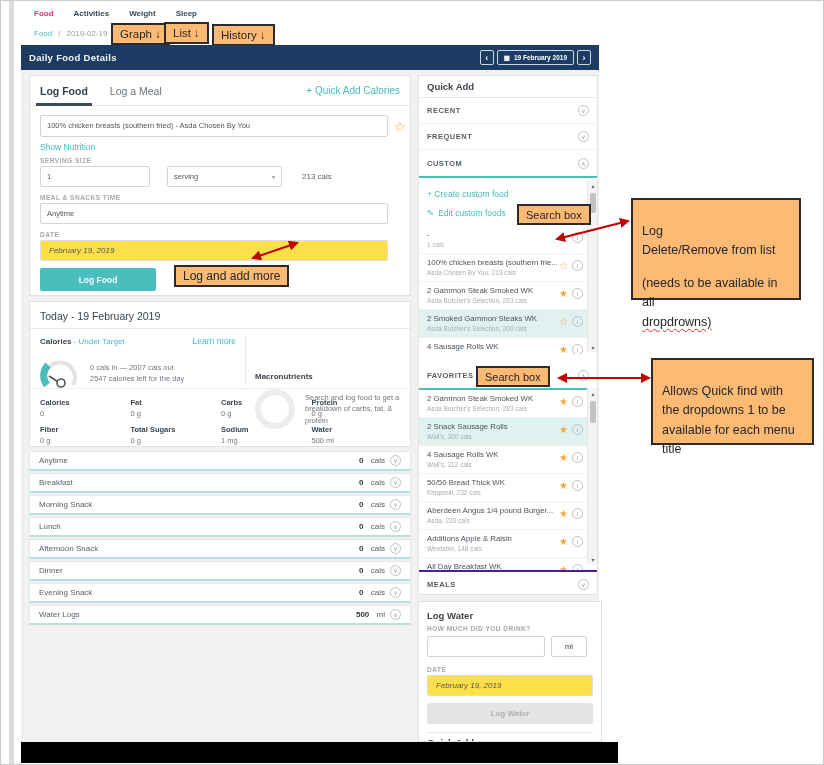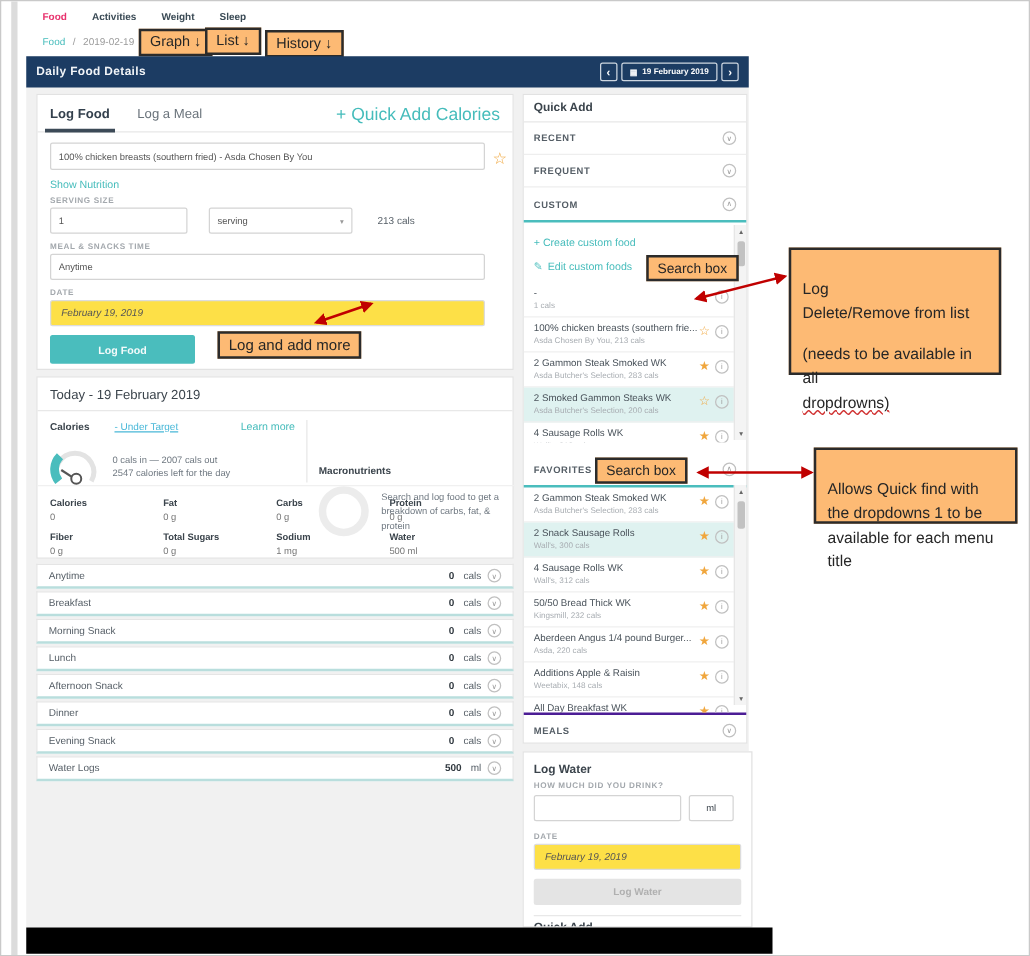--- a/index.html
+++ b/index.html
@@ -44,7 +44,7 @@
   .tab { font-size:10.5px; color:#6a737b; margin-right:22px; }
   .tab.active { color:#33404d; font-weight:bold; position:relative; }
   .tab.active::after { content:""; position:absolute; left:-4px; right:-4px; bottom:-9px; height:3px; background:#3c4a57; }
-  .qac { margin-left:auto; color:#45bcbb; font-size:14px; }
+  .qac { margin-left:auto; color:#45bcbb; font-size:10px; }
   .teal-link { color:#45bcbb; font-size:8.5px; }
   .btn-teal { background:#4abdbd; color:#f5fbfb; font-weight:bold; font-size:8.5px; border:none; border-radius:2px; display:flex; align-items:center; justify-content:center; }
 

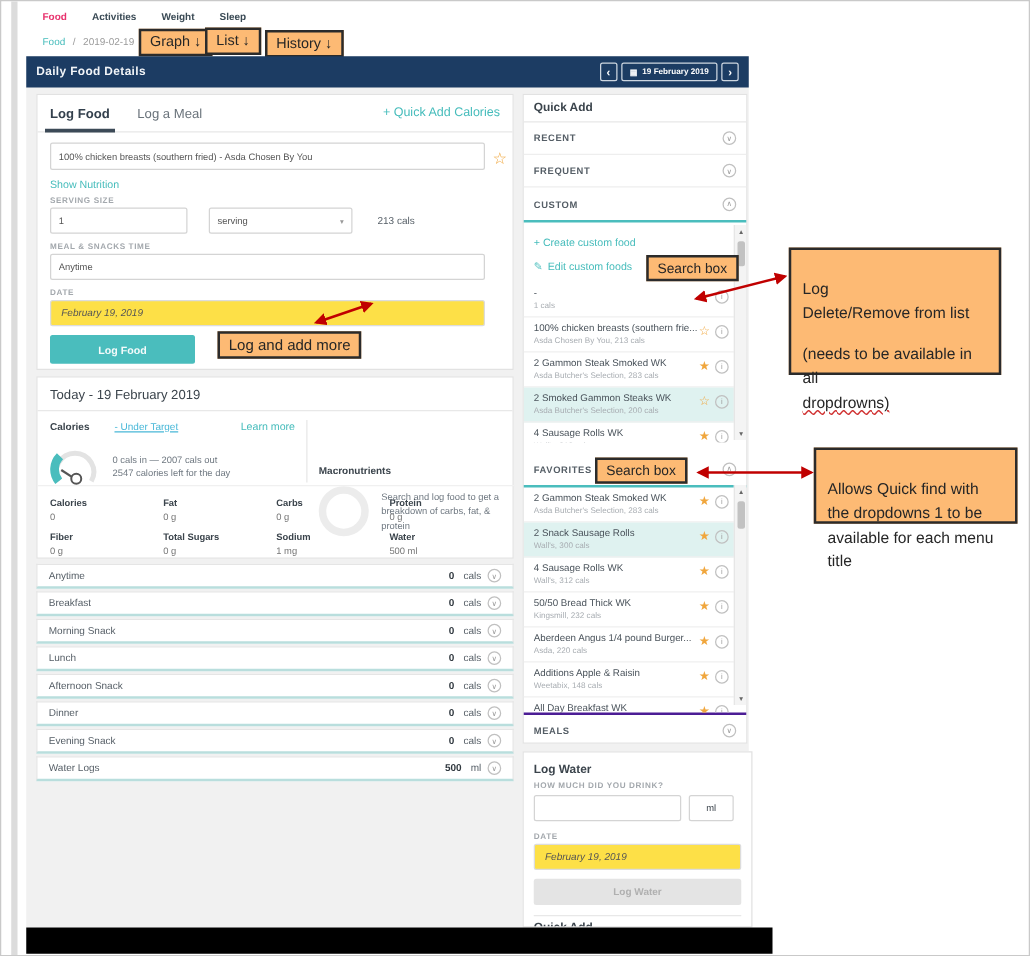--- a/index.html
+++ b/index.html
@@ -163,7 +163,7 @@
     <div class="abs" style="left:10px; top:34px; width:196px;">
       <div style="display:flex; align-items:center;">
         <span class="sec-h">Calories</span>
-        <span style="font-size:8px; color:#49b8d8; margin-left:20px;text-decoration:underline;">- Under Target</span>
+        <span style="font-size:8px; color:#49b8d8; margin-left:2px;">- Under Target</span>
         <span class="teal-link" style="margin-left:auto;">Learn more</span>
       </div>
       <div style="display:flex; align-items:center; gap:10px; margin-top:10px;">

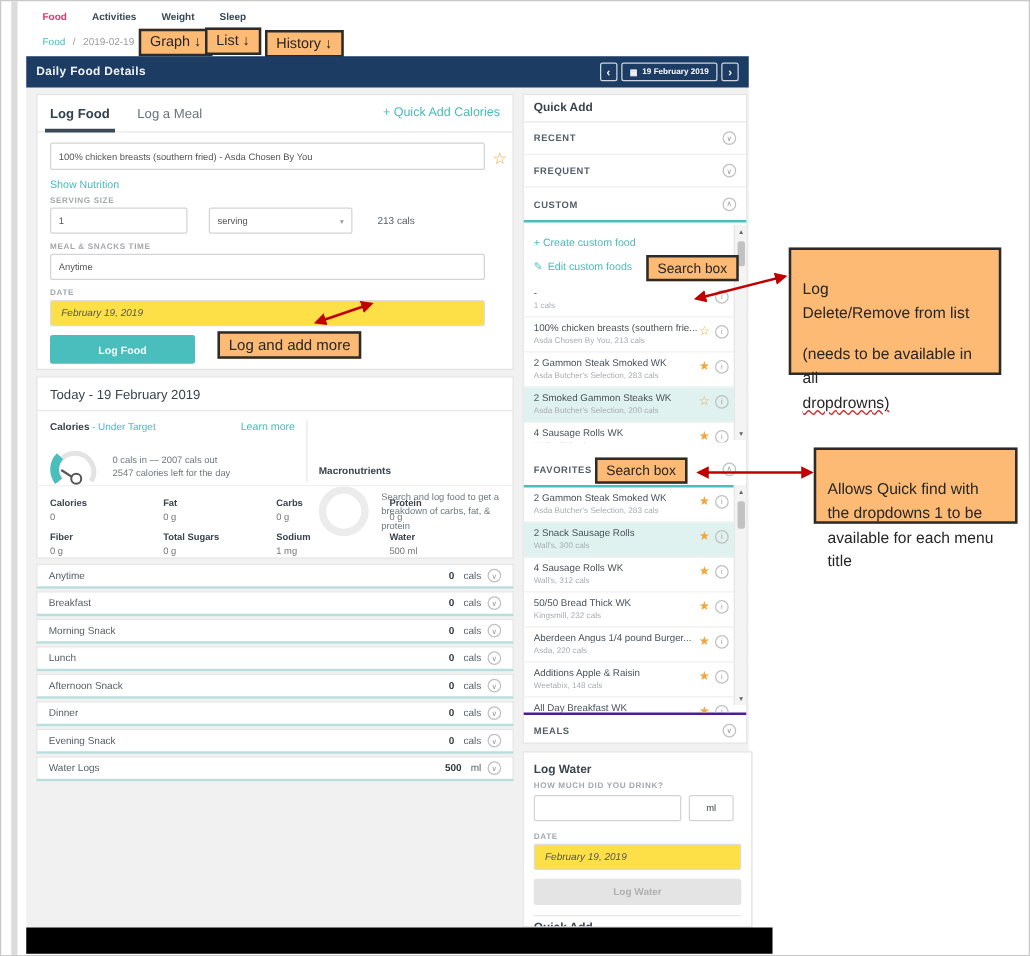--- a/index.html
+++ b/index.html
@@ -482,7 +482,7 @@
     <div class="squiggle">dropdrowns)</div>
   </div>
 
-  <div class="abs anno anno-note" style="left:650px; top:357px; width:163px; height:61px;">Allows Quick find with the dropdowns 1 to be available for each menu title</div>
+  <div class="abs anno anno-note" style="left:650px; top:357px; width:163px; height:87px;">Allows Quick find with the dropdowns 1 to be available for each menu title</div>
 
   <svg class="arrows">
     <defs>

